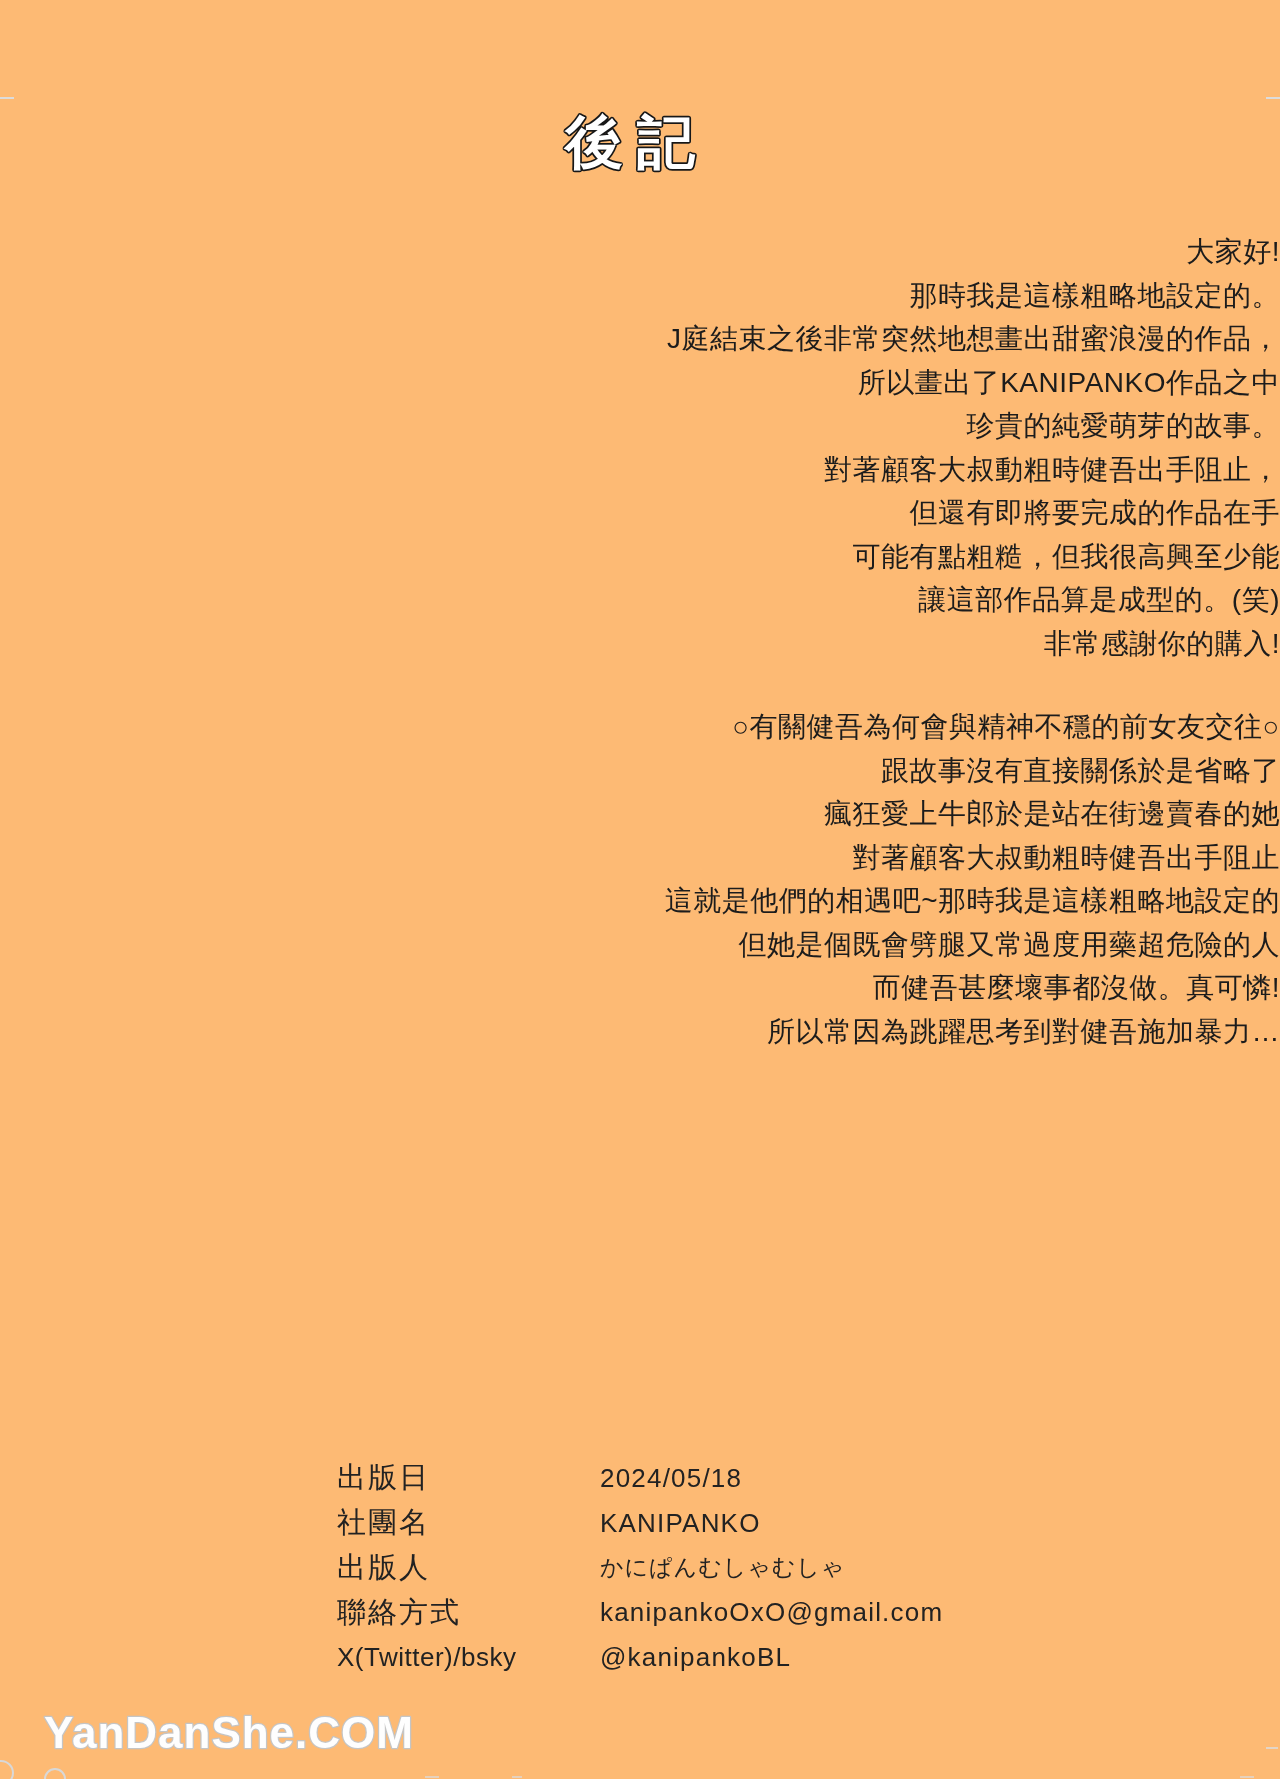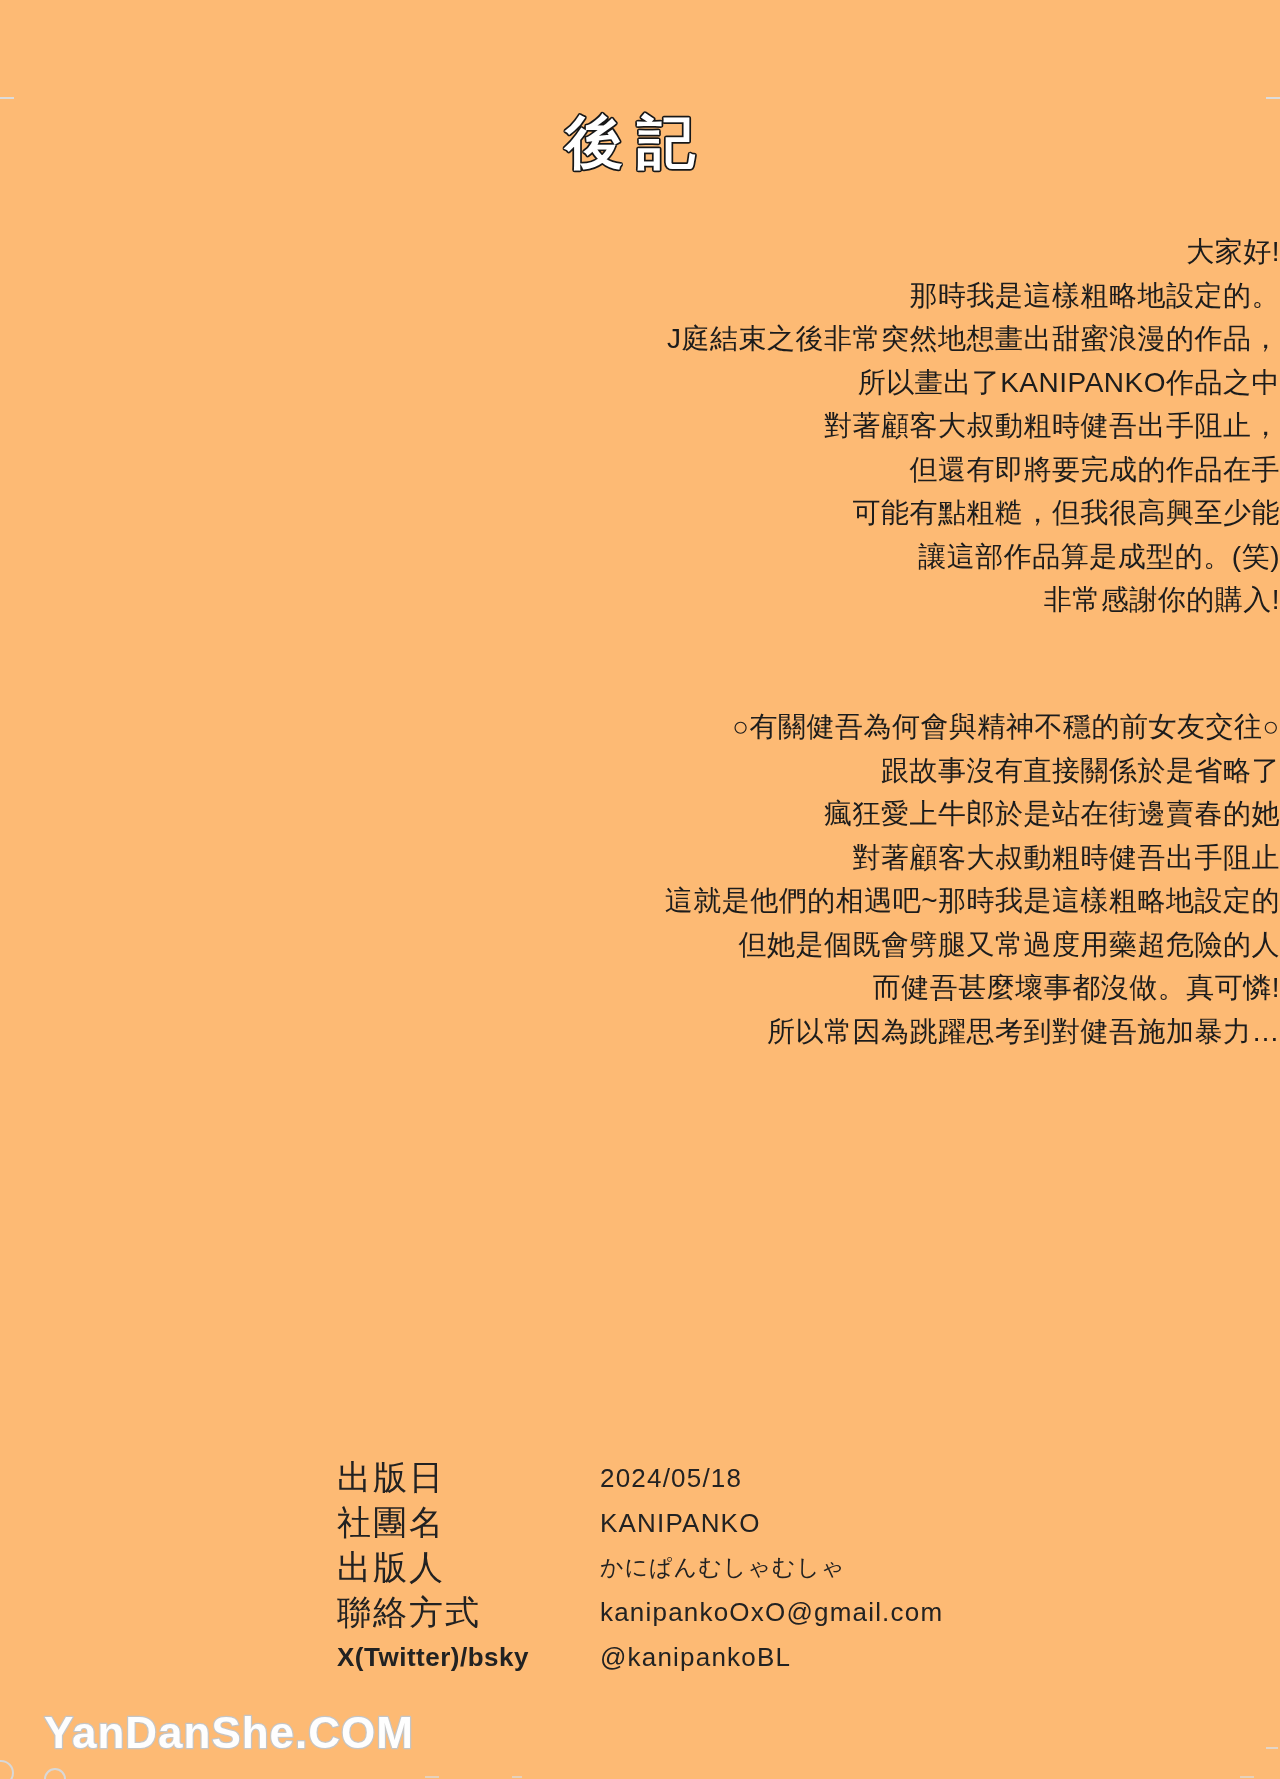--- a/index.html
+++ b/index.html
@@ -39,6 +39,7 @@
     <div class="line">那時我是這樣粗略地設定的。</div>
     <div class="line">J庭結束之後非常突然地想畫出甜蜜浪漫的作品，</div>
     <div class="line">所以畫出了KANIPANKO作品之中</div>
+    <div class="line">珍貴的純愛萌芽的故事。</div>
     <div class="line">對著顧客大叔動粗時健吾出手阻止，</div>
     <div class="line">但還有即將要完成的作品在手</div>
     <div class="line">可能有點粗糙，但我很高興至少能</div>

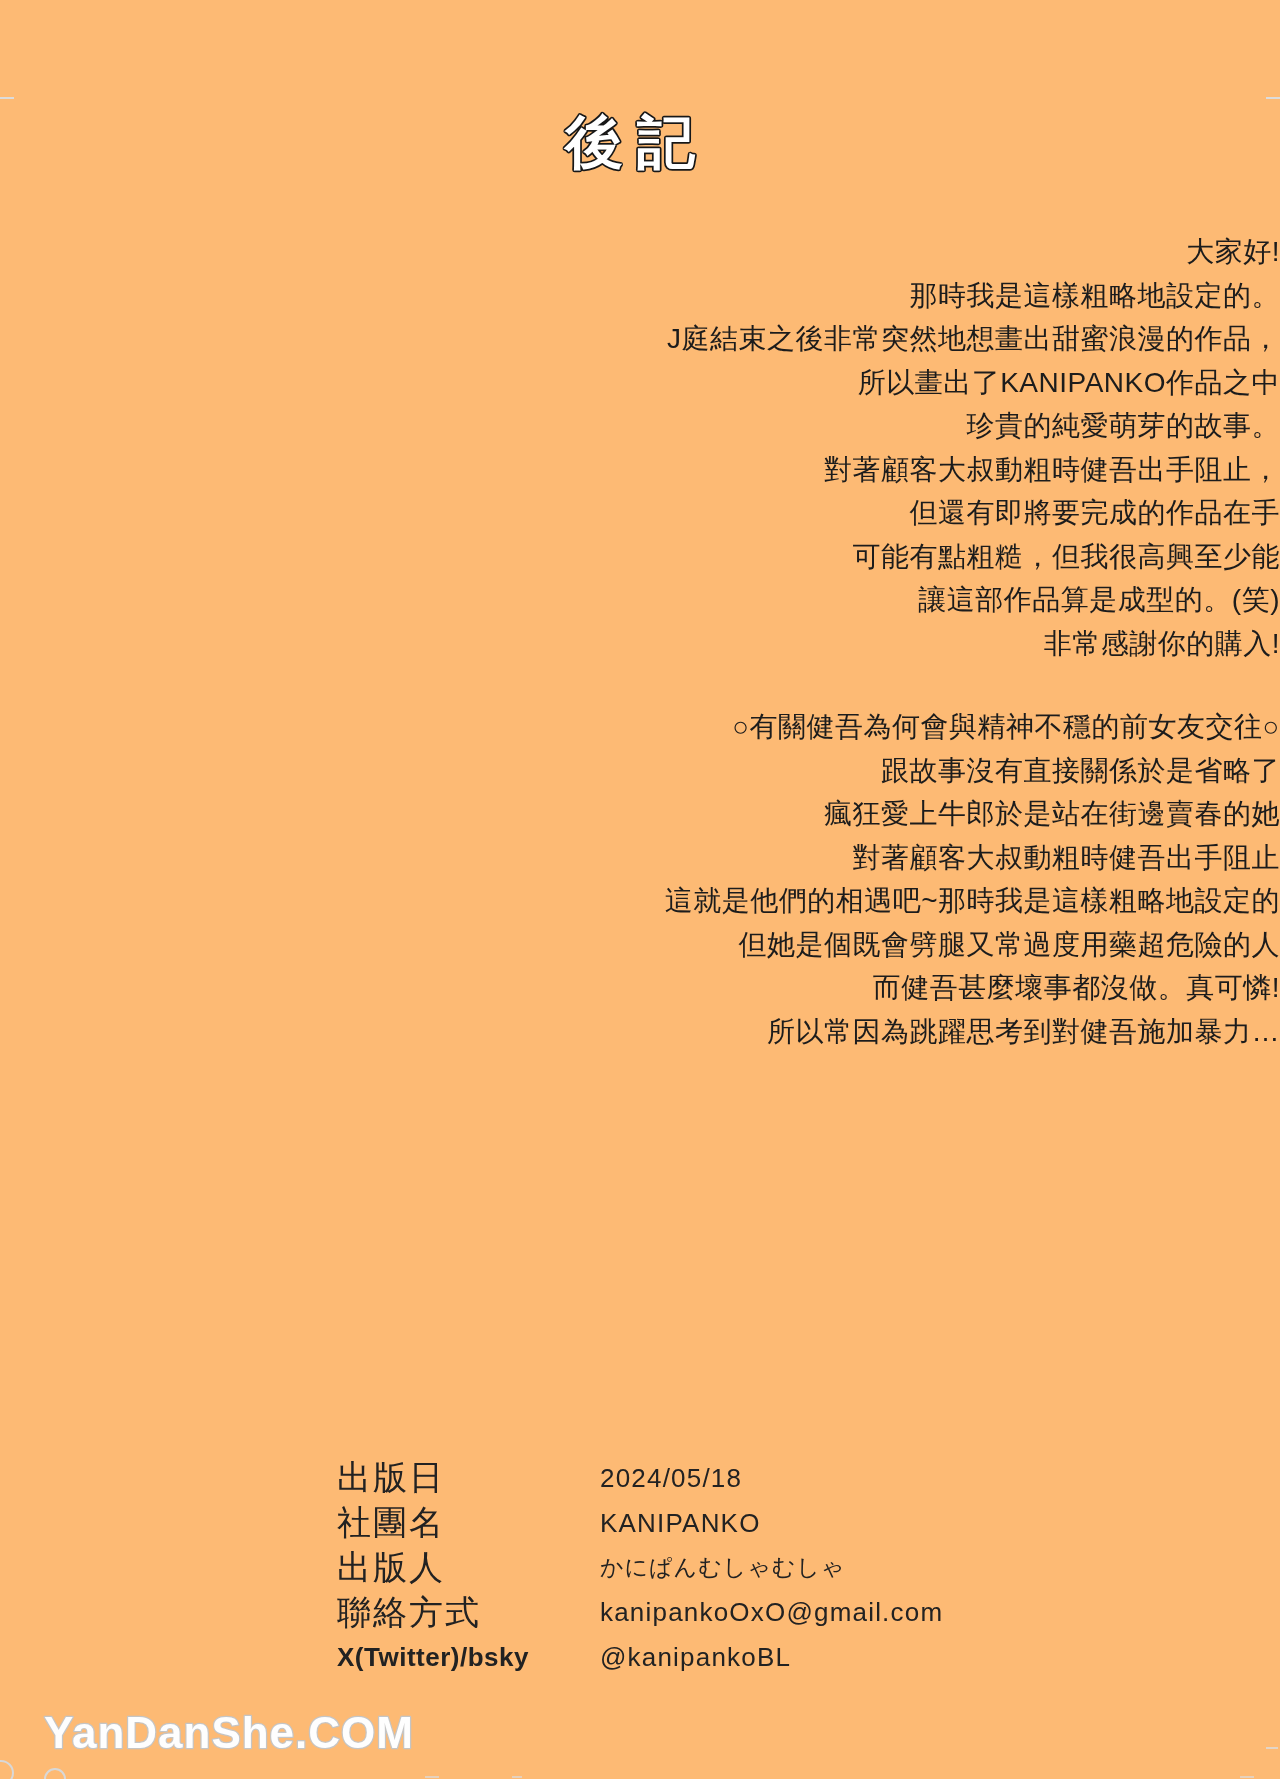--- a/index.html
+++ b/index.html
@@ -14,7 +14,7 @@
   
   .colophon{position:absolute;left:337px;top:1456px;width:800px;}
   .crow{display:flex;align-items:center;height:44.8px;}
-  .clabel{width:263px;font-size:34px;letter-spacing:2px;color:#222;}
+  .clabel{width:263px;font-size:29px;letter-spacing:2px;color:#222;}
   .clabel.latin{font-size:26px;letter-spacing:0.5px;font-weight:bold;}
   .cvalue{font-size:26px;letter-spacing:1.2px;color:#222;}
   .cvalue.kana{font-size:23px;letter-spacing:1px;}

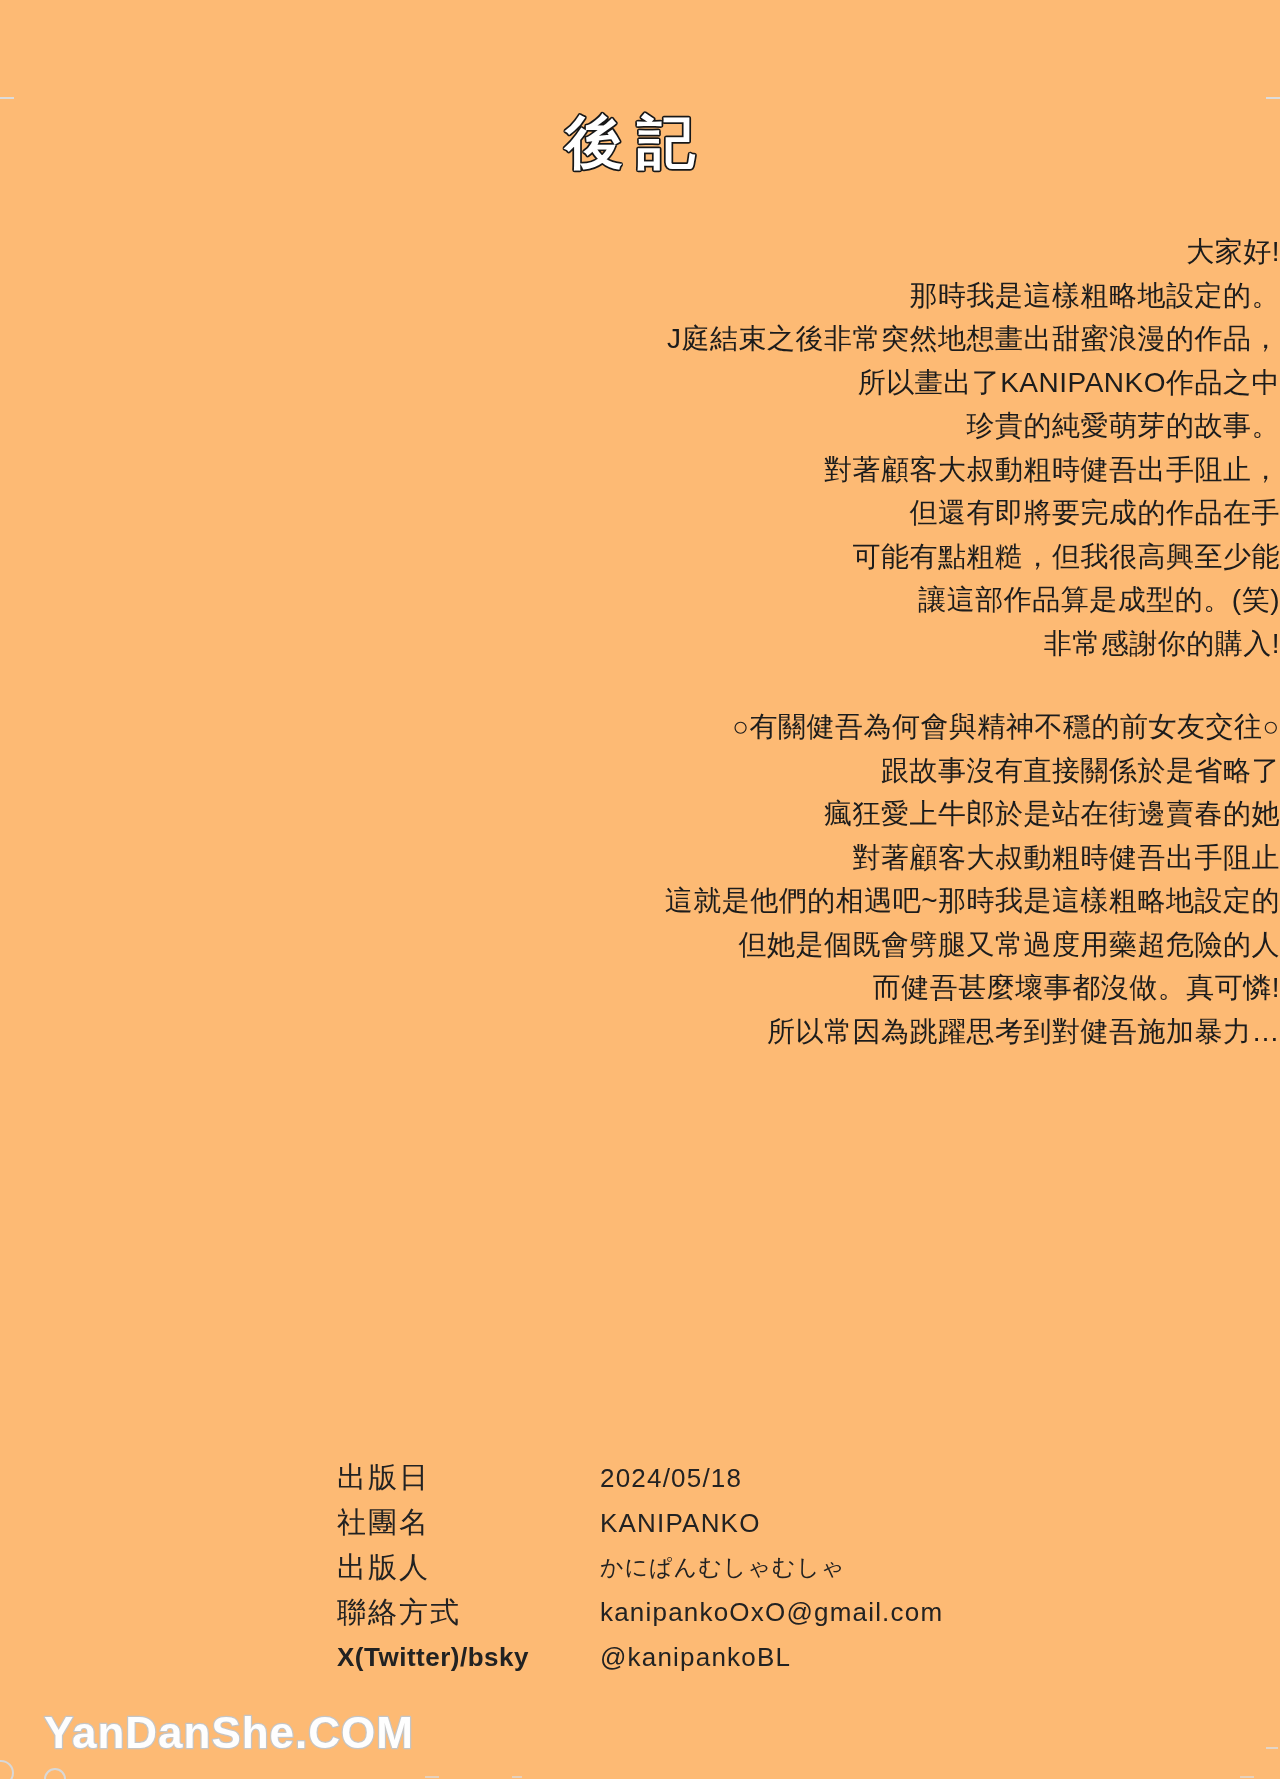--- a/index.html
+++ b/index.html
@@ -15,7 +15,7 @@
   .colophon{position:absolute;left:337px;top:1456px;width:800px;}
   .crow{display:flex;align-items:center;height:44.8px;}
   .clabel{width:263px;font-size:29px;letter-spacing:2px;color:#222;}
-  .clabel.latin{font-size:26px;letter-spacing:0.5px;font-weight:bold;}
+  .clabel.latin{font-size:26px;letter-spacing:0.5px;}
   .cvalue{font-size:26px;letter-spacing:1.2px;color:#222;}
   .cvalue.kana{font-size:23px;letter-spacing:1px;}
   

